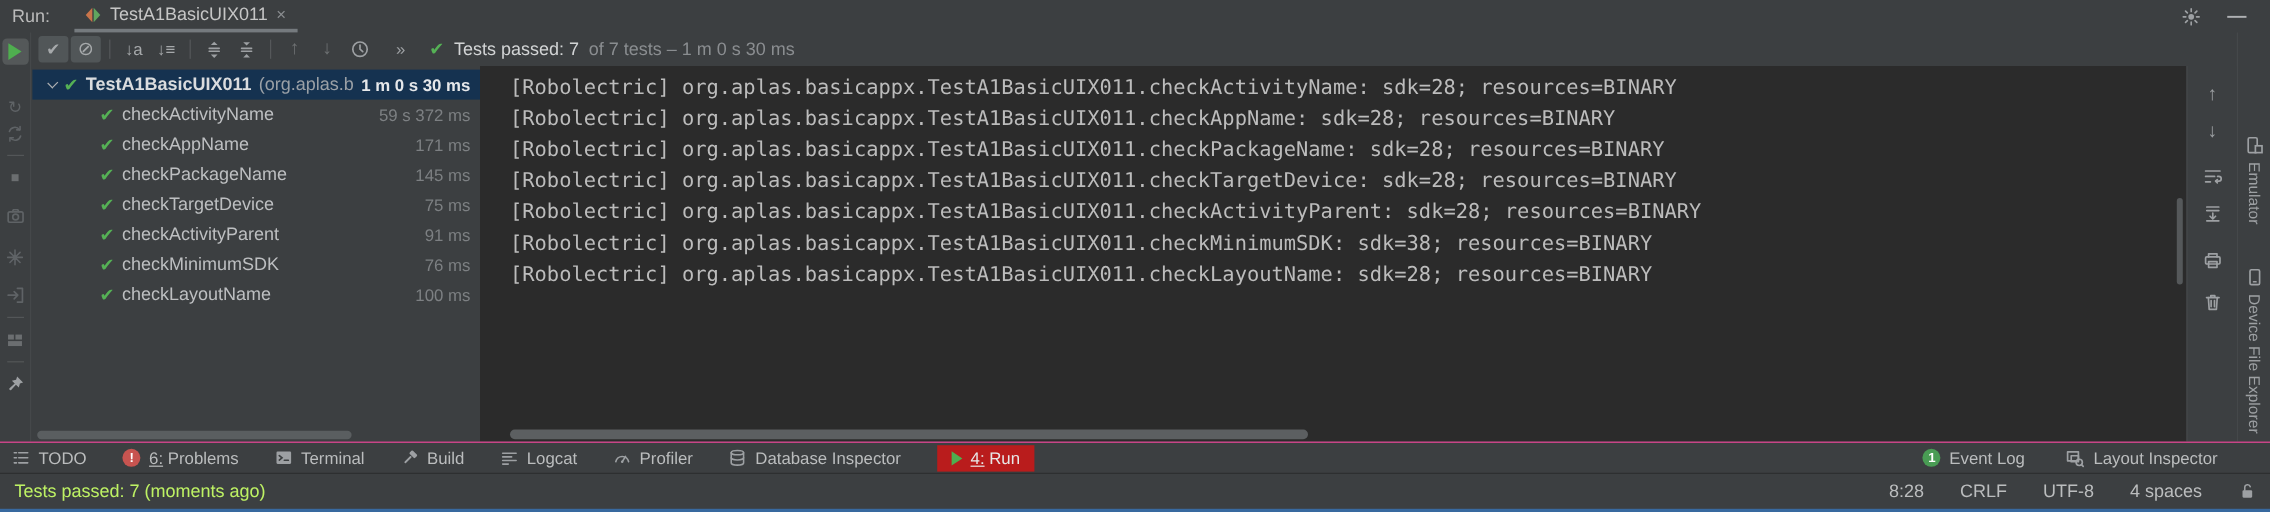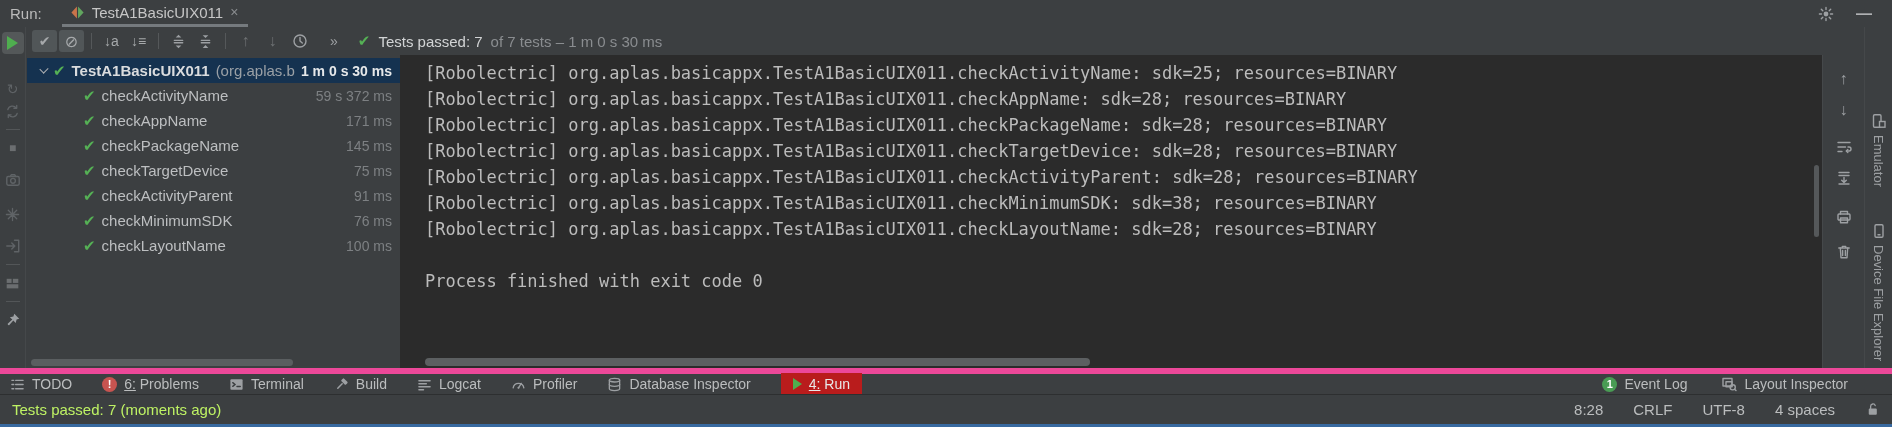--- a/index.html
+++ b/index.html
@@ -290,7 +290,7 @@
   </div>
 
   <div class="console">
-    <div class="console-line">[Robolectric] org.aplas.basicappx.TestA1BasicUIX011.checkActivityName: sdk=25; resources=BINARY</div>
+    <div class="console-line">[Robolectric] org.aplas.basicappx.TestA1BasicUIX011.checkActivityName: sdk=28; resources=BINARY</div>
     <div class="console-line">[Robolectric] org.aplas.basicappx.TestA1BasicUIX011.checkAppName: sdk=28; resources=BINARY</div>
     <div class="console-line">[Robolectric] org.aplas.basicappx.TestA1BasicUIX011.checkPackageName: sdk=28; resources=BINARY</div>
     <div class="console-line">[Robolectric] org.aplas.basicappx.TestA1BasicUIX011.checkTargetDevice: sdk=28; resources=BINARY</div>

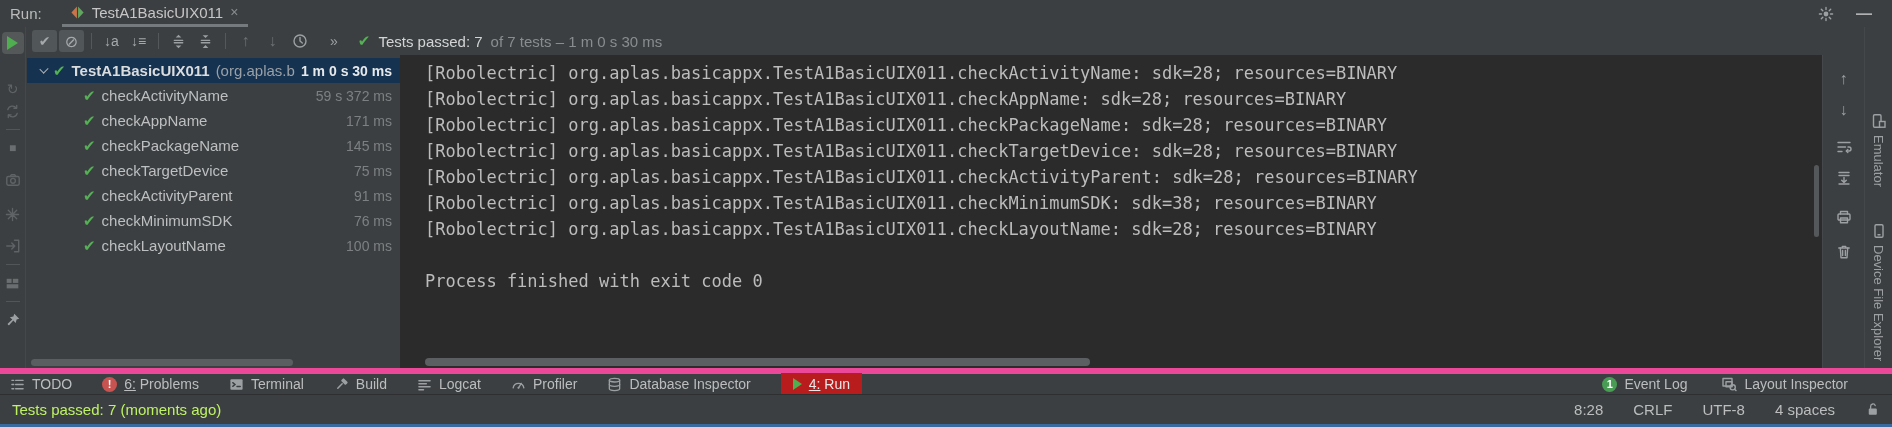--- a/index.html
+++ b/index.html
@@ -298,7 +298,6 @@
     <div class="console-line">[Robolectric] org.aplas.basicappx.TestA1BasicUIX011.checkMinimumSDK: sdk=38; resources=BINARY</div>
     <div class="console-line">[Robolectric] org.aplas.basicappx.TestA1BasicUIX011.checkLayoutName: sdk=28; resources=BINARY</div>
     <div class="console-line"></div>
-    <div class="console-line">Process finished with exit code 0</div>
     <div class="console-hscroll"></div>
     <div class="console-vscroll"></div>
   </div>

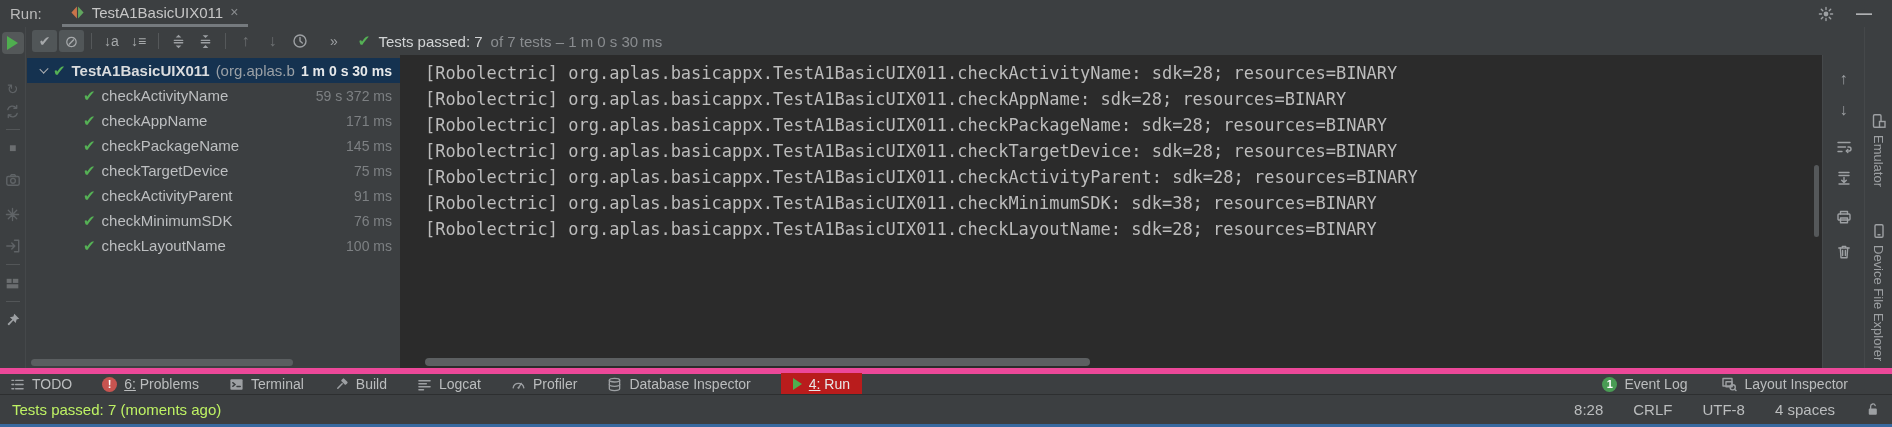--- a/index.html
+++ b/index.html
@@ -87,7 +87,7 @@
 
   
   .toolwindow-bar { position:absolute; left:0; right:0; bottom:33px; height:26px;
-                    background:#3c3f41; border-top:6px solid #ec4899;
+                    background:#3c3f41; border-top:1px solid #ec4899;
                     display:flex; align-items:center; padding:0 14px 0 10px; gap:30px; font-size:14px; }
   .tw-item { display:flex; align-items:center; gap:7px; color:#bbbdbe; cursor:pointer; white-space:nowrap; }
   .tw-item.active { background:#b91c1c; padding:3px 12px; color:#e8e8e8; }

